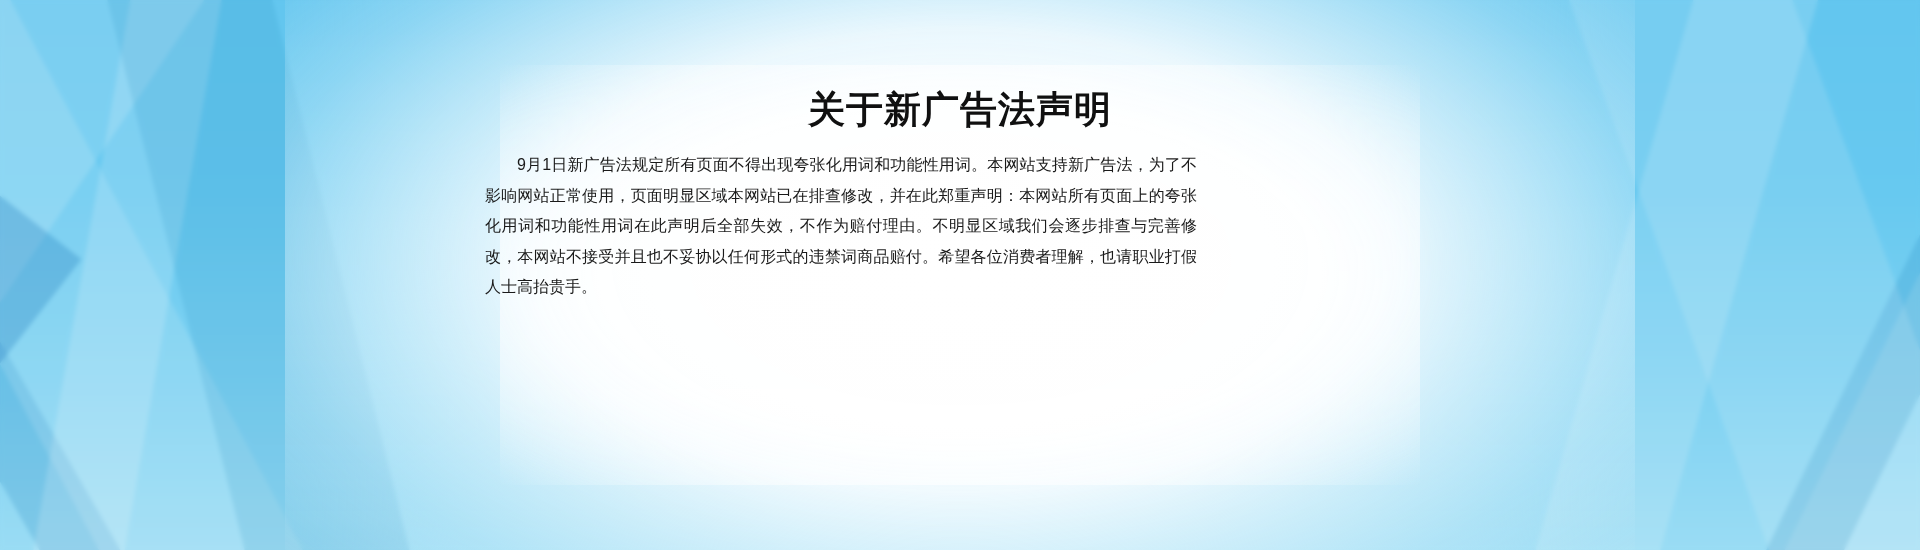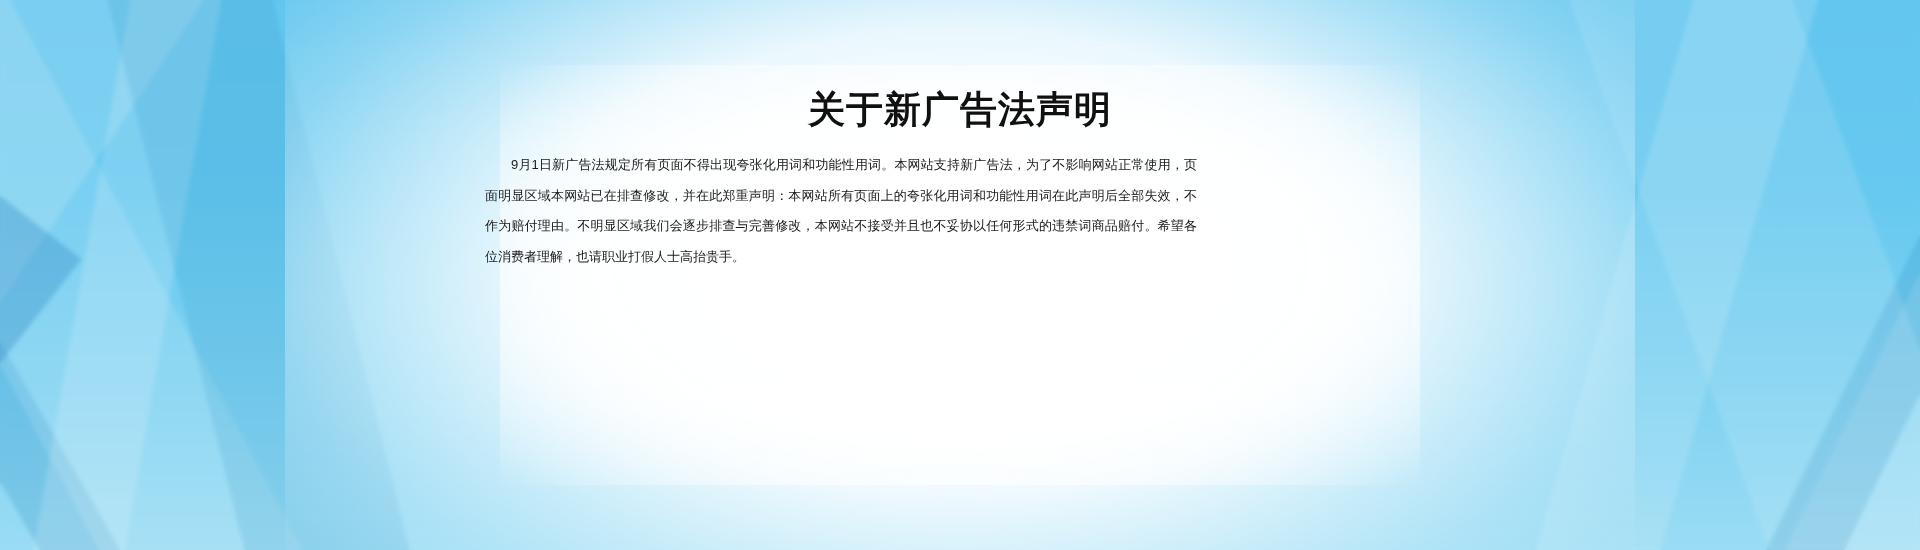--- a/index.html
+++ b/index.html
@@ -114,7 +114,7 @@
     top: 150px;
     width: 712px;
     color: #1a1a1a;
-    font-size: 13px;
+    font-size: 16px;
     line-height: 30.5px;
     text-align: justify;
     text-justify: inter-ideograph;

